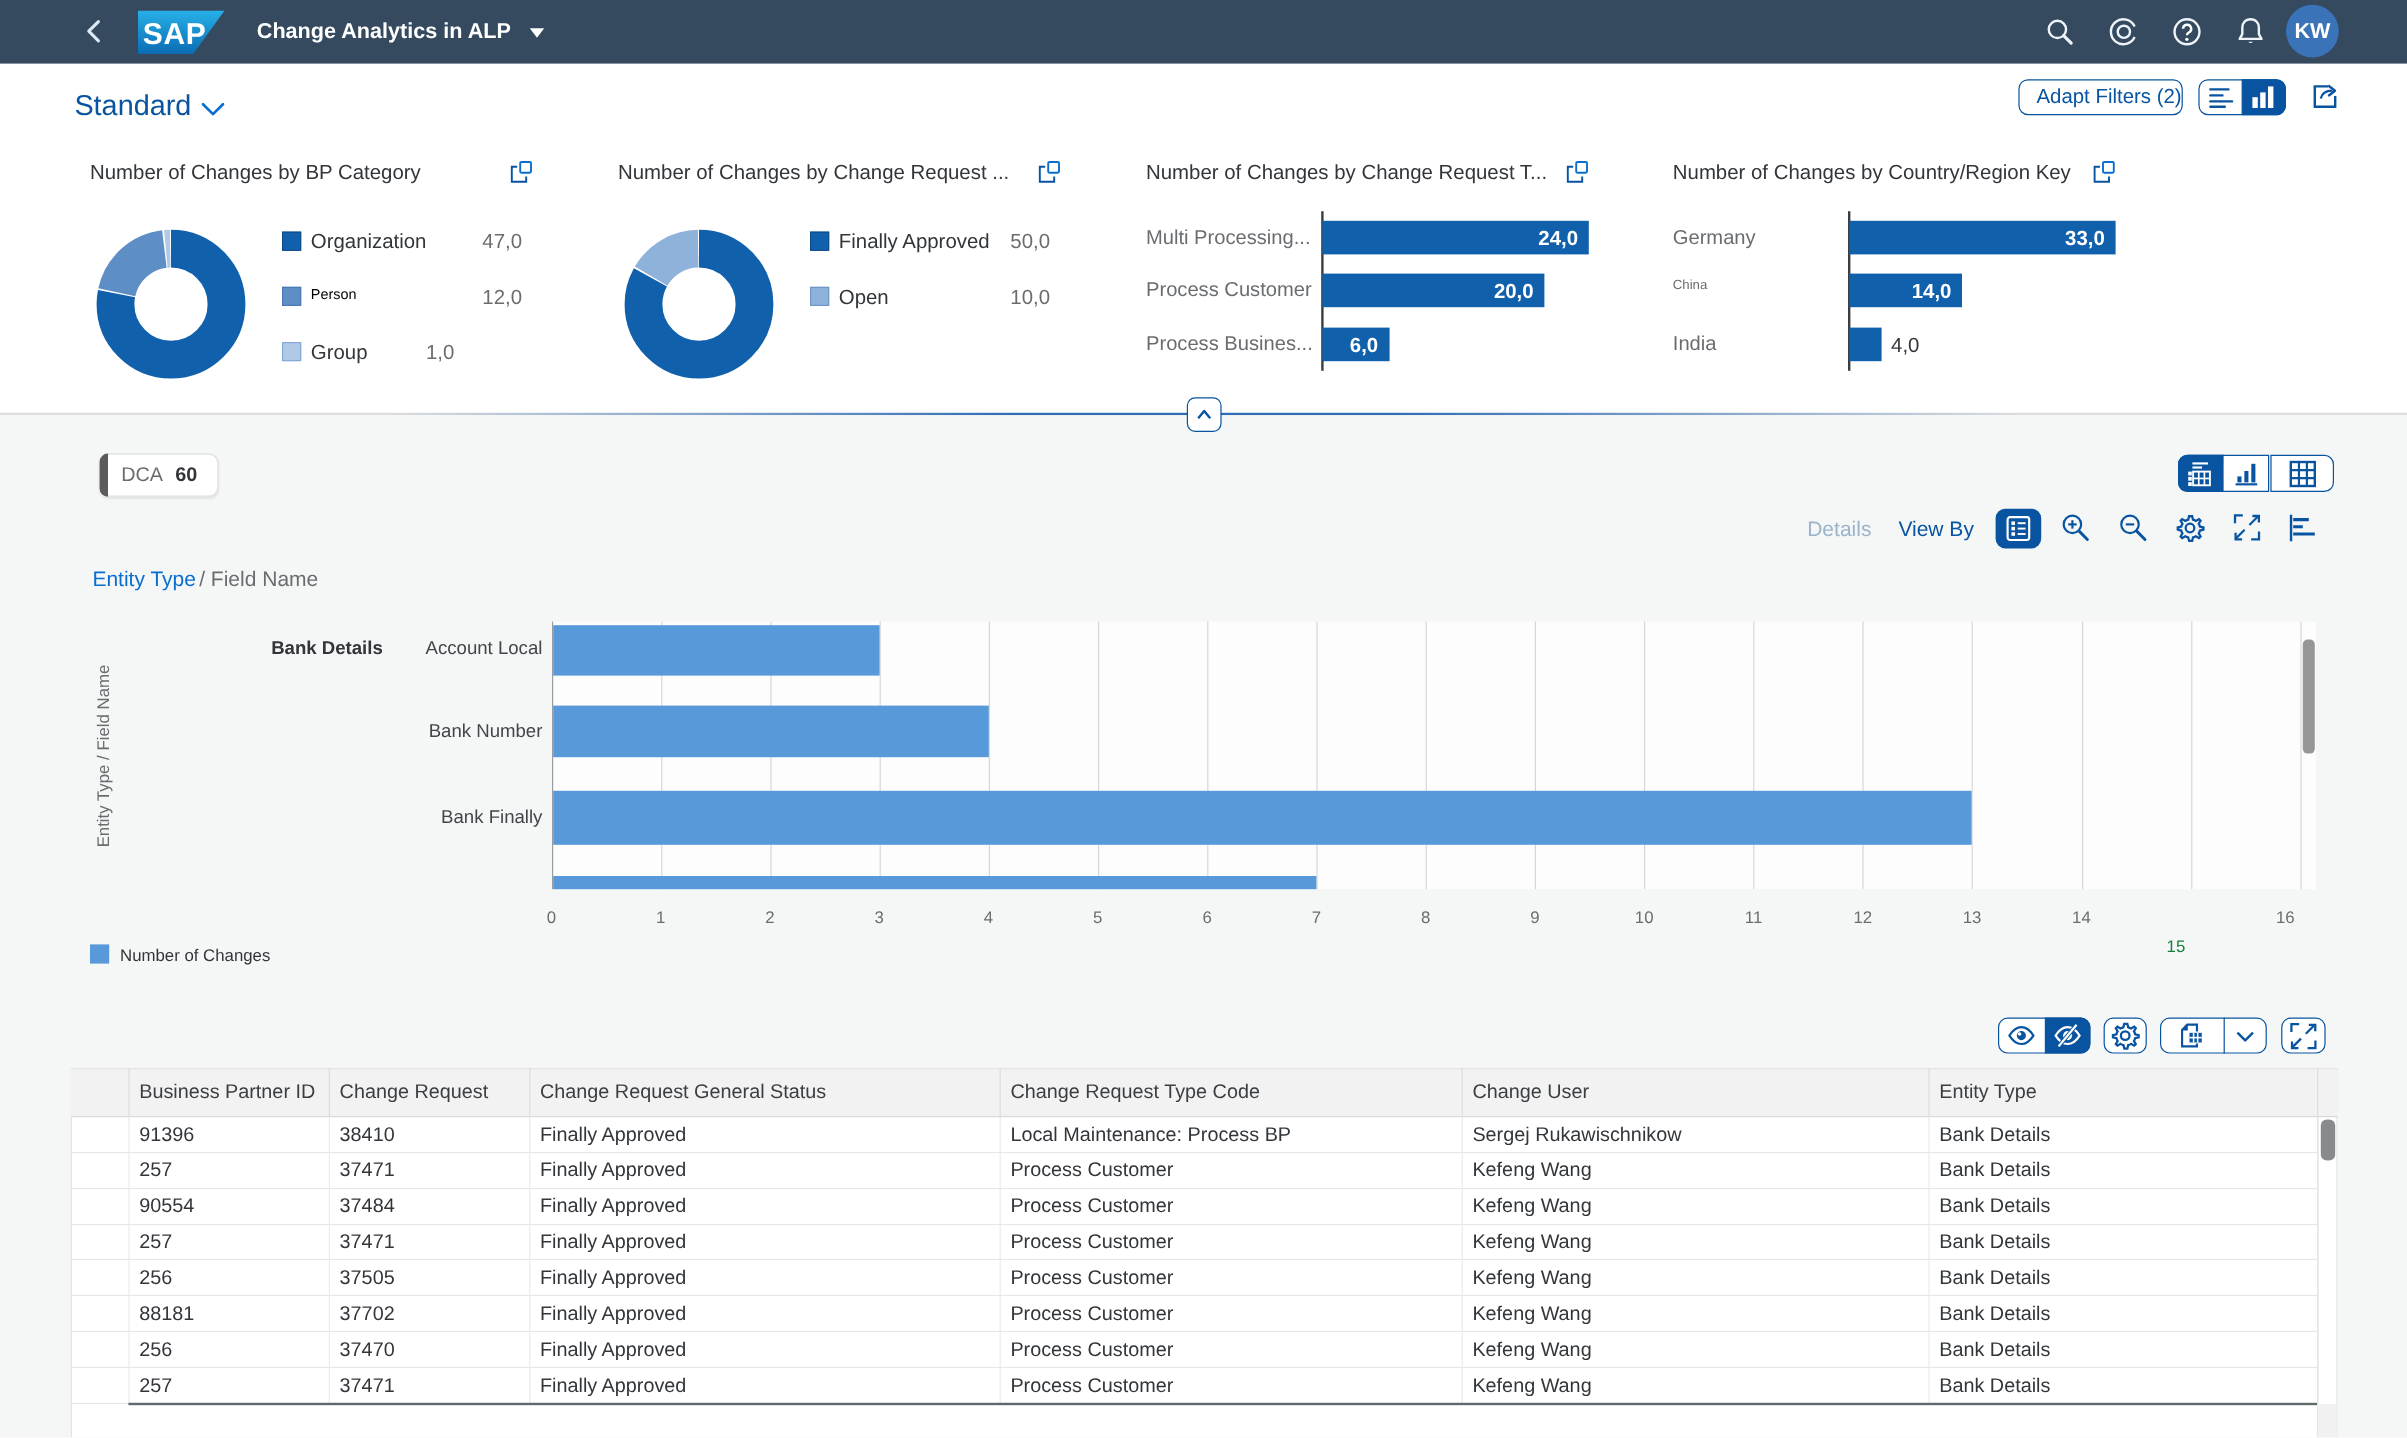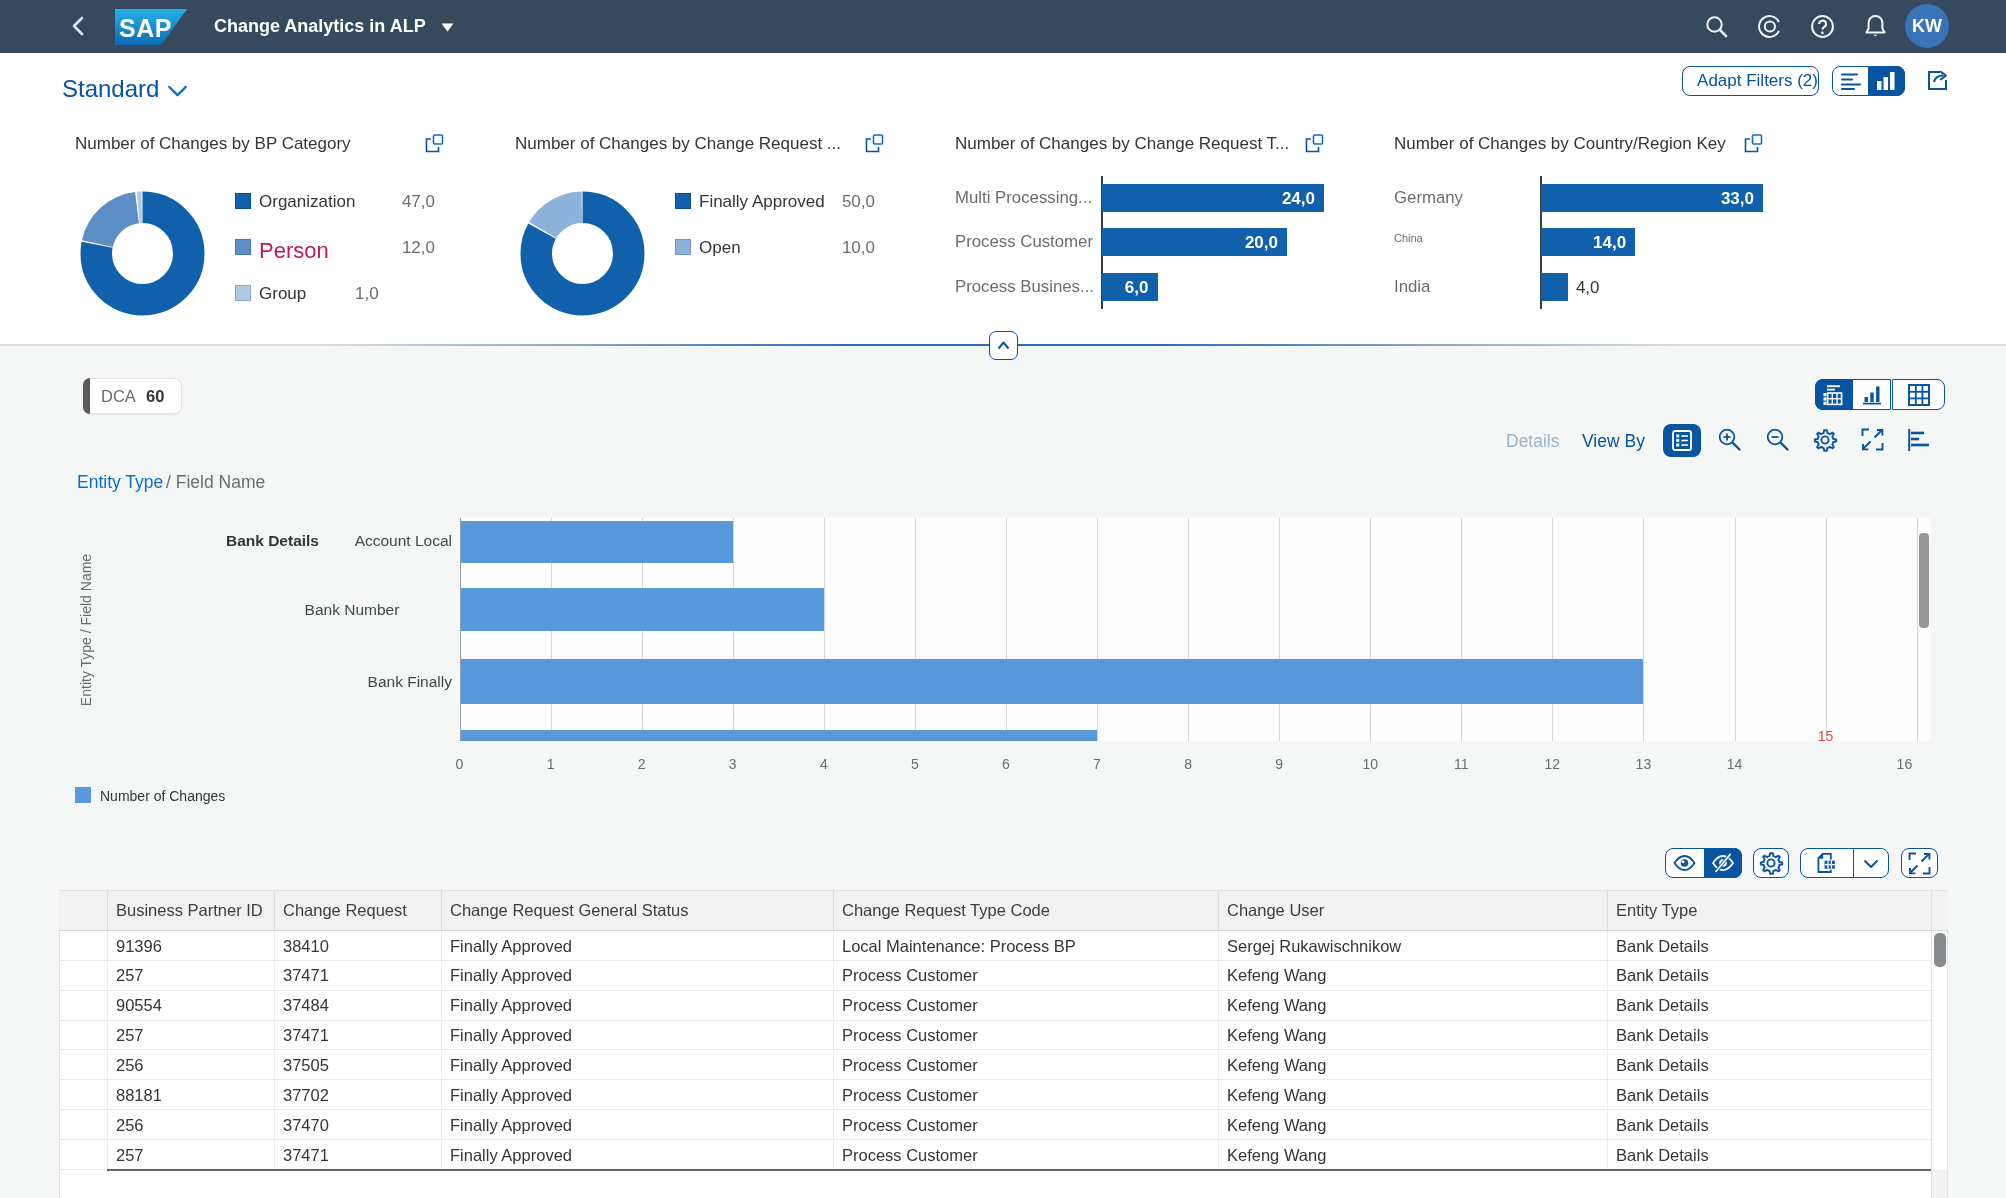--- a/index.html
+++ b/index.html
@@ -103,7 +103,7 @@
 <div class="a" style="left:259px;top:192px;font-size:17px;color:#32363a">Organization</div>
 <div class="a" style="left:355px;top:192px;width:80px;font-size:17px;color:#6a6d70;text-align:right">47,0</div>
 <div class="a" style="left:235px;top:239px;width:16px;height:16px;background:#5e8ec6;border:1px solid #4a7ab5"></div>
-<div class="a" style="left:259px;top:238px;font-size:22px;color:#be185d">Person</div>
+<div class="a" style="left:259px;top:238px;font-size:12px;color:#000000">Person</div>
 <div class="a" style="left:355px;top:238px;width:80px;font-size:17px;color:#6a6d70;text-align:right">12,0</div>
 <div class="a" style="left:235px;top:285px;width:16px;height:16px;background:#afc9e6;border:1px solid #86a8d4"></div>
 <div class="a" style="left:259px;top:284px;font-size:17px;color:#32363a">Group</div>

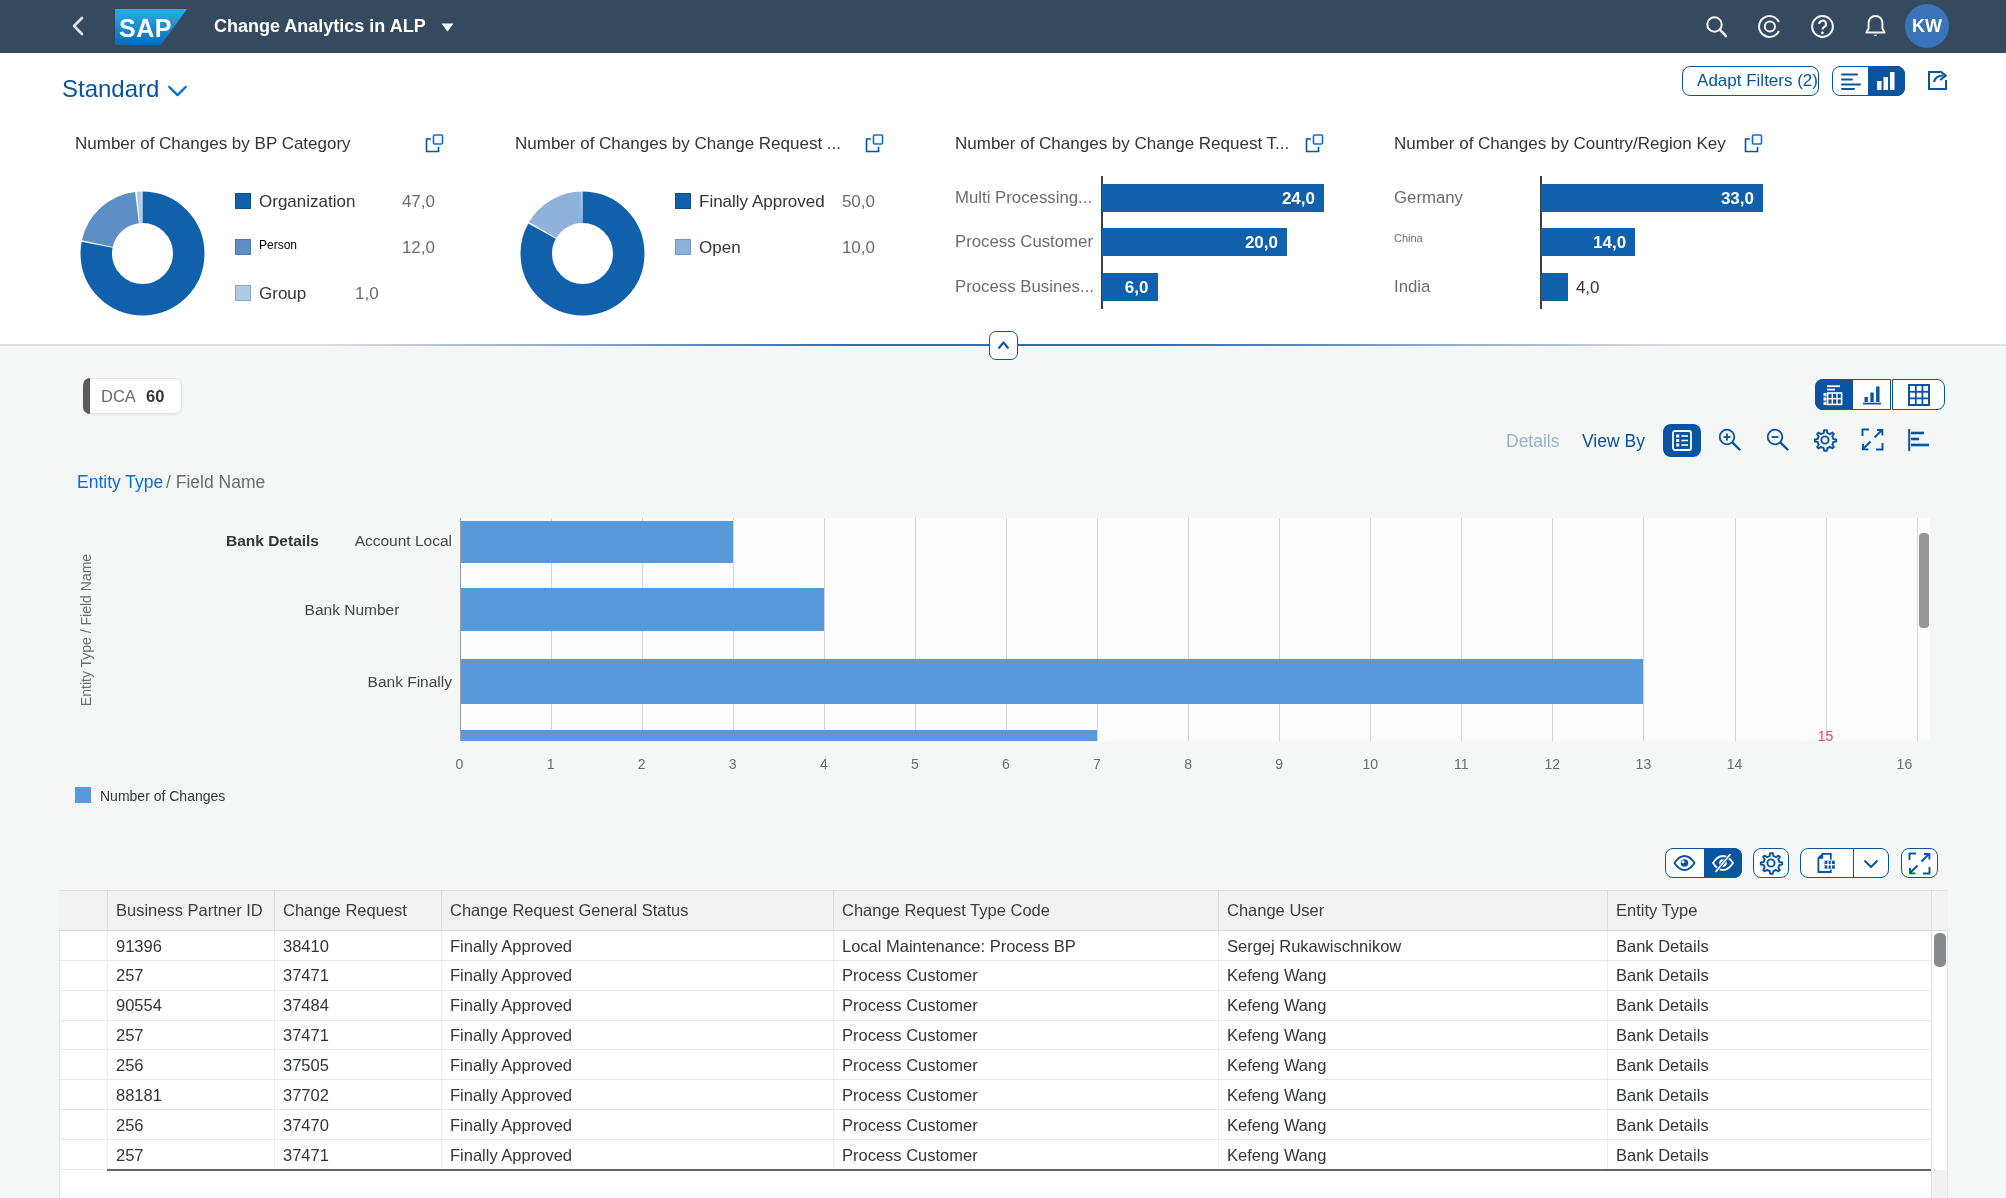--- a/index.html
+++ b/index.html
@@ -277,7 +277,7 @@
 <div class="a" style="left:460.5px;top:730px;width:636.5px;height:11px;background:#5899da"></div>
 <div class="a" style="left:119px;top:532px;width:200px;text-align:right;font-size:15.5px;font-weight:bold;color:#32363a">Bank Details</div>
 <div class="a" style="left:252px;top:532px;width:200px;text-align:right;font-size:15.5px;color:#42464a">Account Local</div>
-<div class="a" style="left:252px;top:601px;width:200px;text-align:center;font-size:15.5px;color:#42464a">Bank Number</div>
+<div class="a" style="left:252px;top:601px;width:200px;text-align:right;font-size:15.5px;color:#42464a">Bank Number</div>
 <div class="a" style="left:252px;top:673px;width:200px;text-align:right;font-size:15.5px;color:#42464a">Bank Finally</div>
 <div class="a" style="left:-20px;top:622px;width:212px;text-align:center;font-size:14px;color:#6a6d70;transform:rotate(-90deg)">Entity Type / Field Name</div>
 <div class="a" style="left:1918.5px;top:533px;width:10px;height:95px;background:#969696;border-radius:4px"></div>

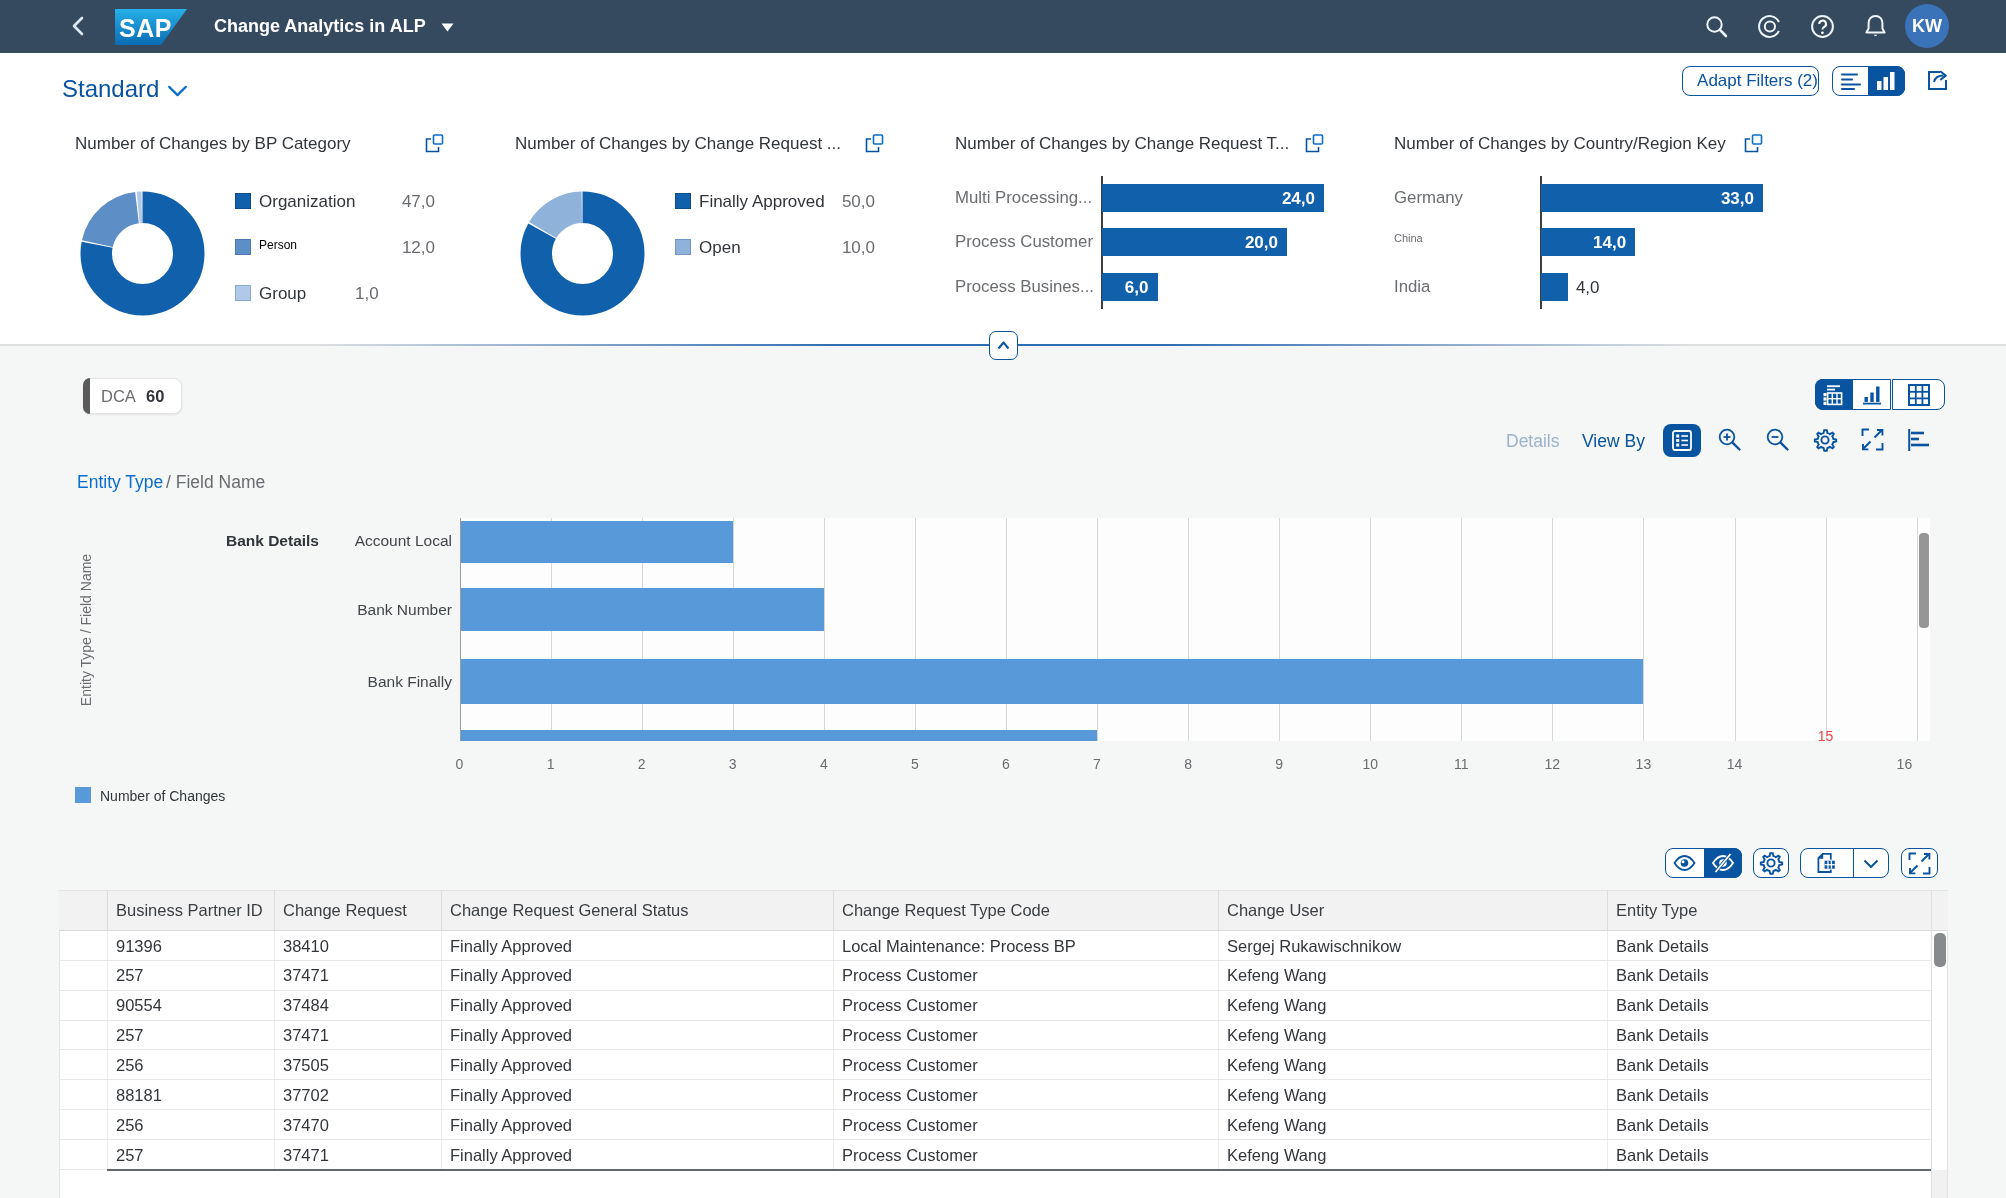--- a/index.html
+++ b/index.html
@@ -268,7 +268,7 @@
 <div class="a" style="left:1734.5px;top:518px;width:1px;height:223px;background:#d5d7d9"></div>
 <div class="a" style="left:1714.5px;top:756px;width:40px;text-align:center;font-size:14px;color:#6a6d70">14</div>
 <div class="a" style="left:1825.5px;top:518px;width:1px;height:223px;background:#d5d7d9"></div>
-<div class="a" style="left:1805.5px;top:728px;width:40px;text-align:center;font-size:14px;color:#ef4444">15</div>
+<div class="a" style="left:1805.5px;top:780px;width:40px;font-size:14px;color:#15803d">15</div>
 <div class="a" style="left:1916.6px;top:518px;width:1px;height:223px;background:#d5d7d9"></div>
 <div class="a" style="left:1896.6px;top:756px;width:40px;text-align:left;font-size:14px;color:#6a6d70">16</div>
 <div class="a" style="left:460.5px;top:520.5px;width:272.2px;height:42.5px;background:#5899da"></div>

